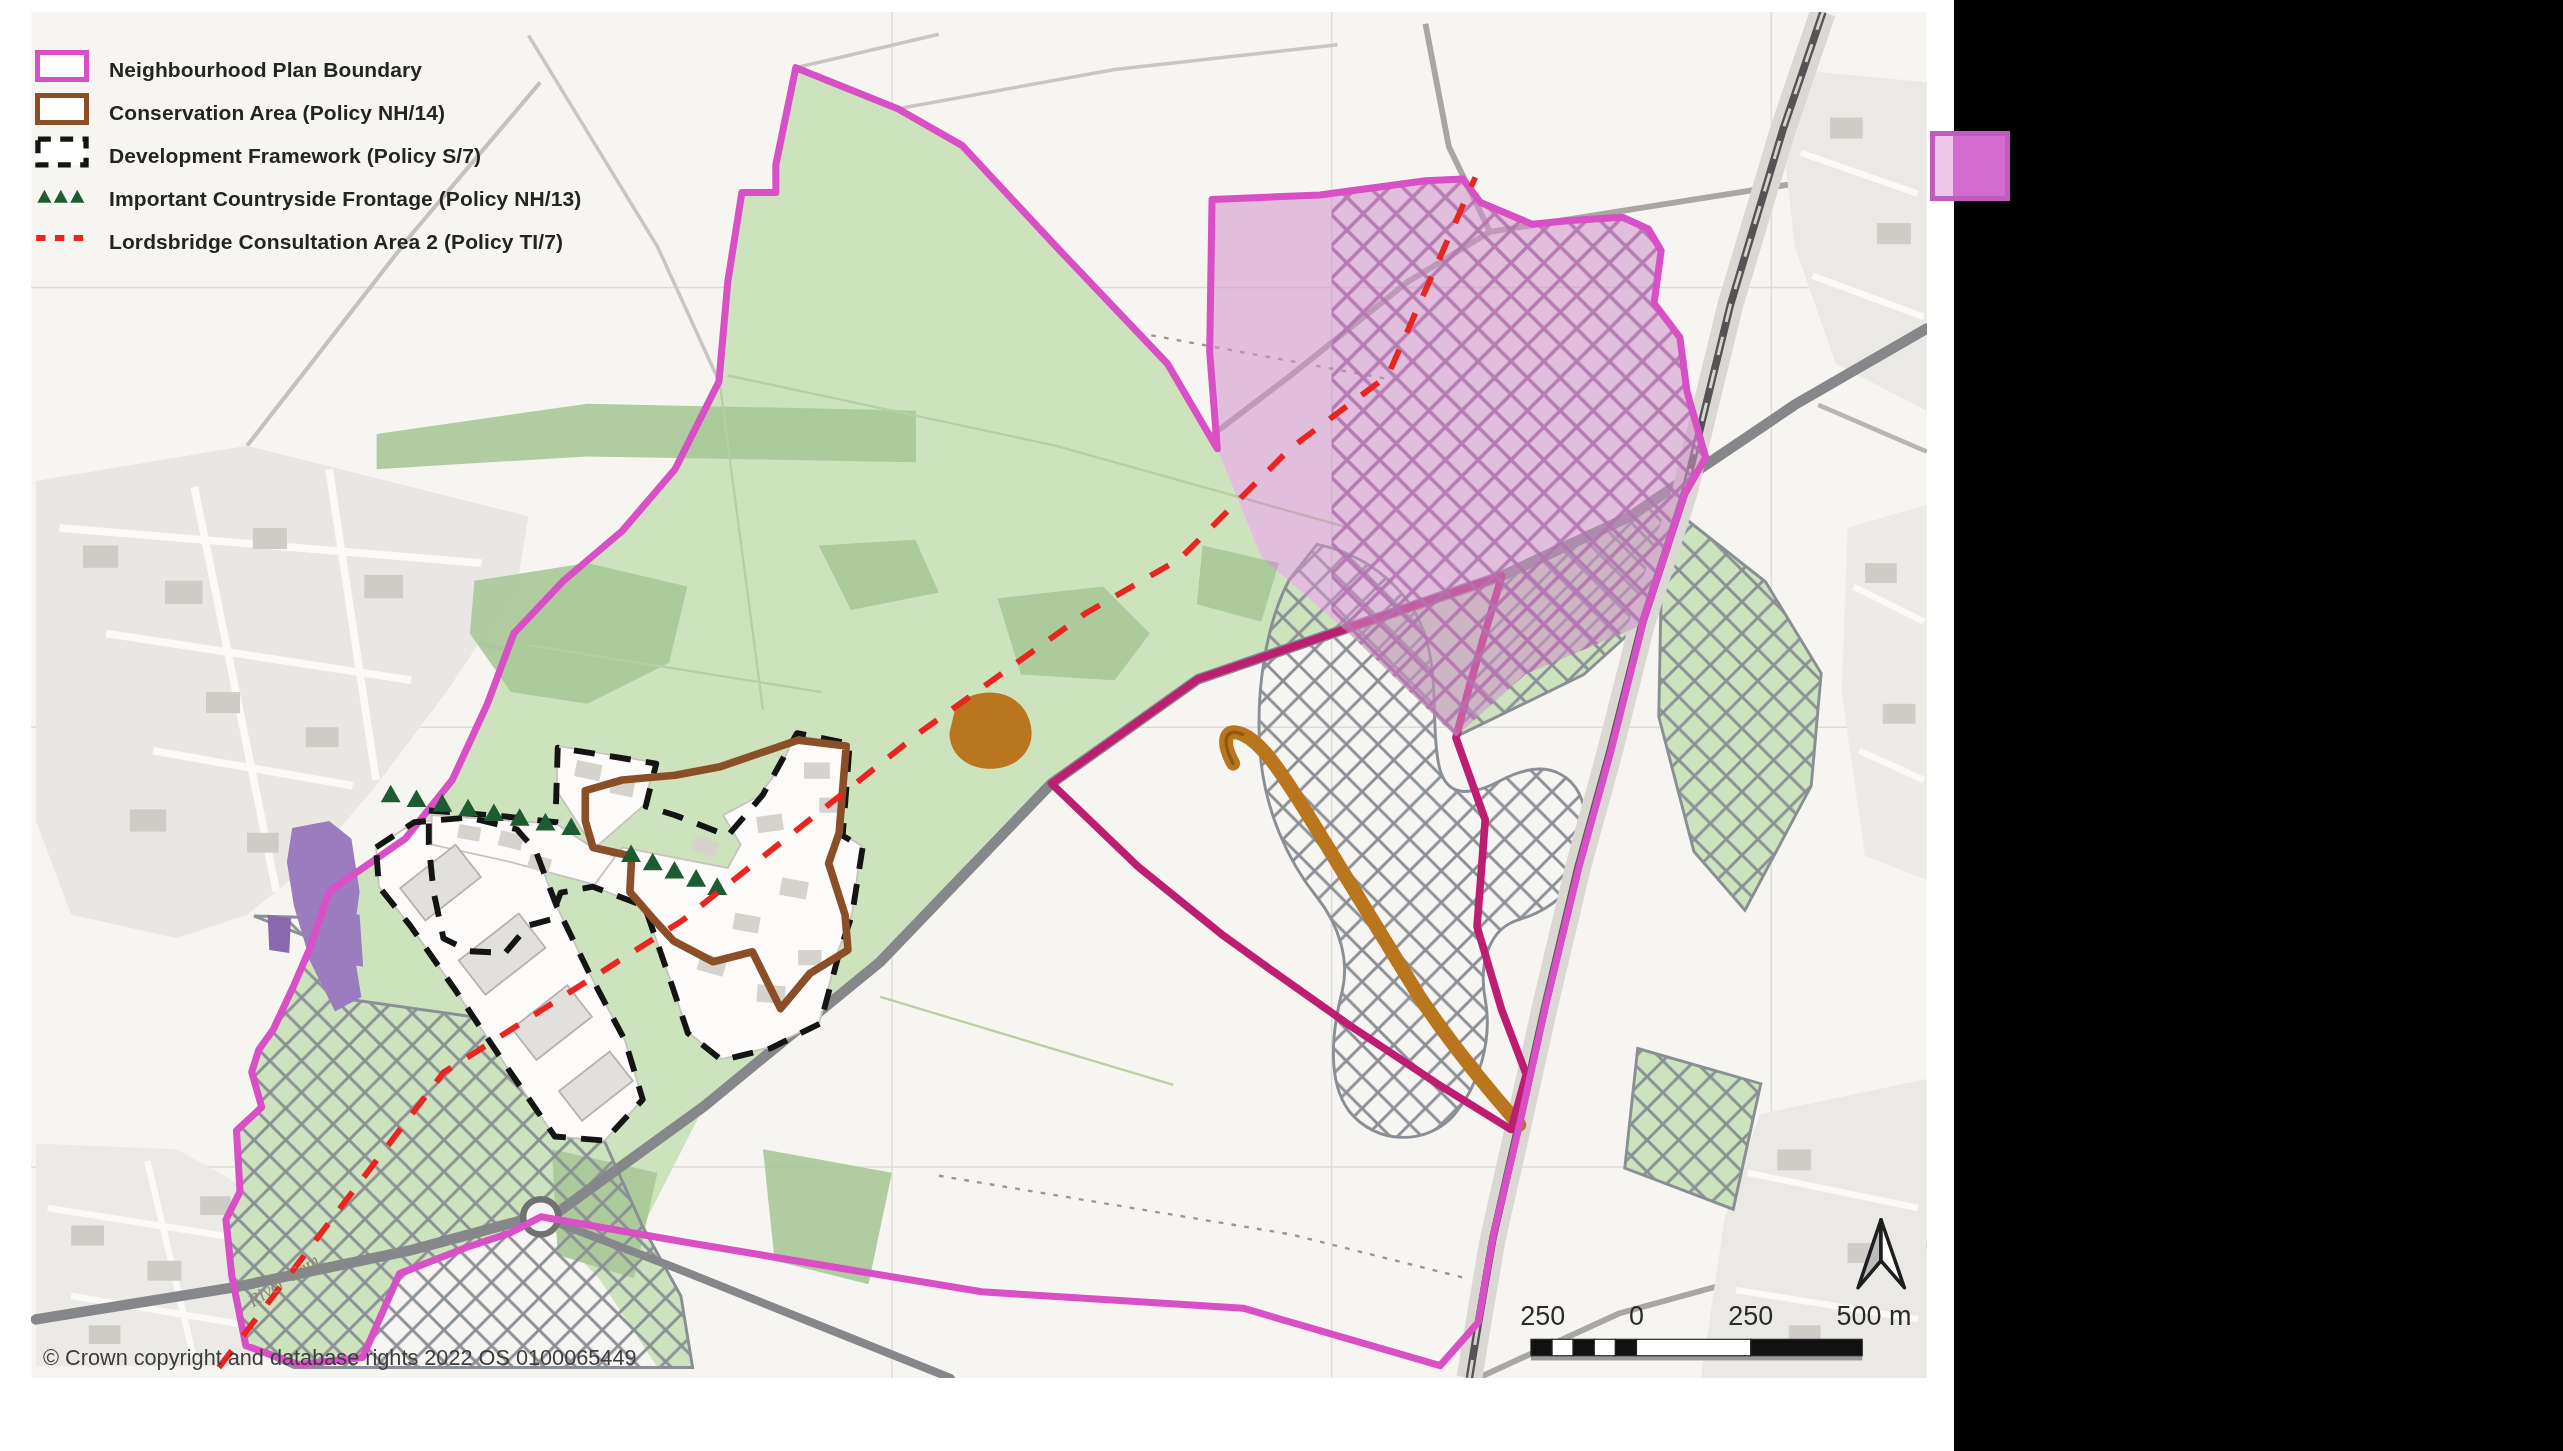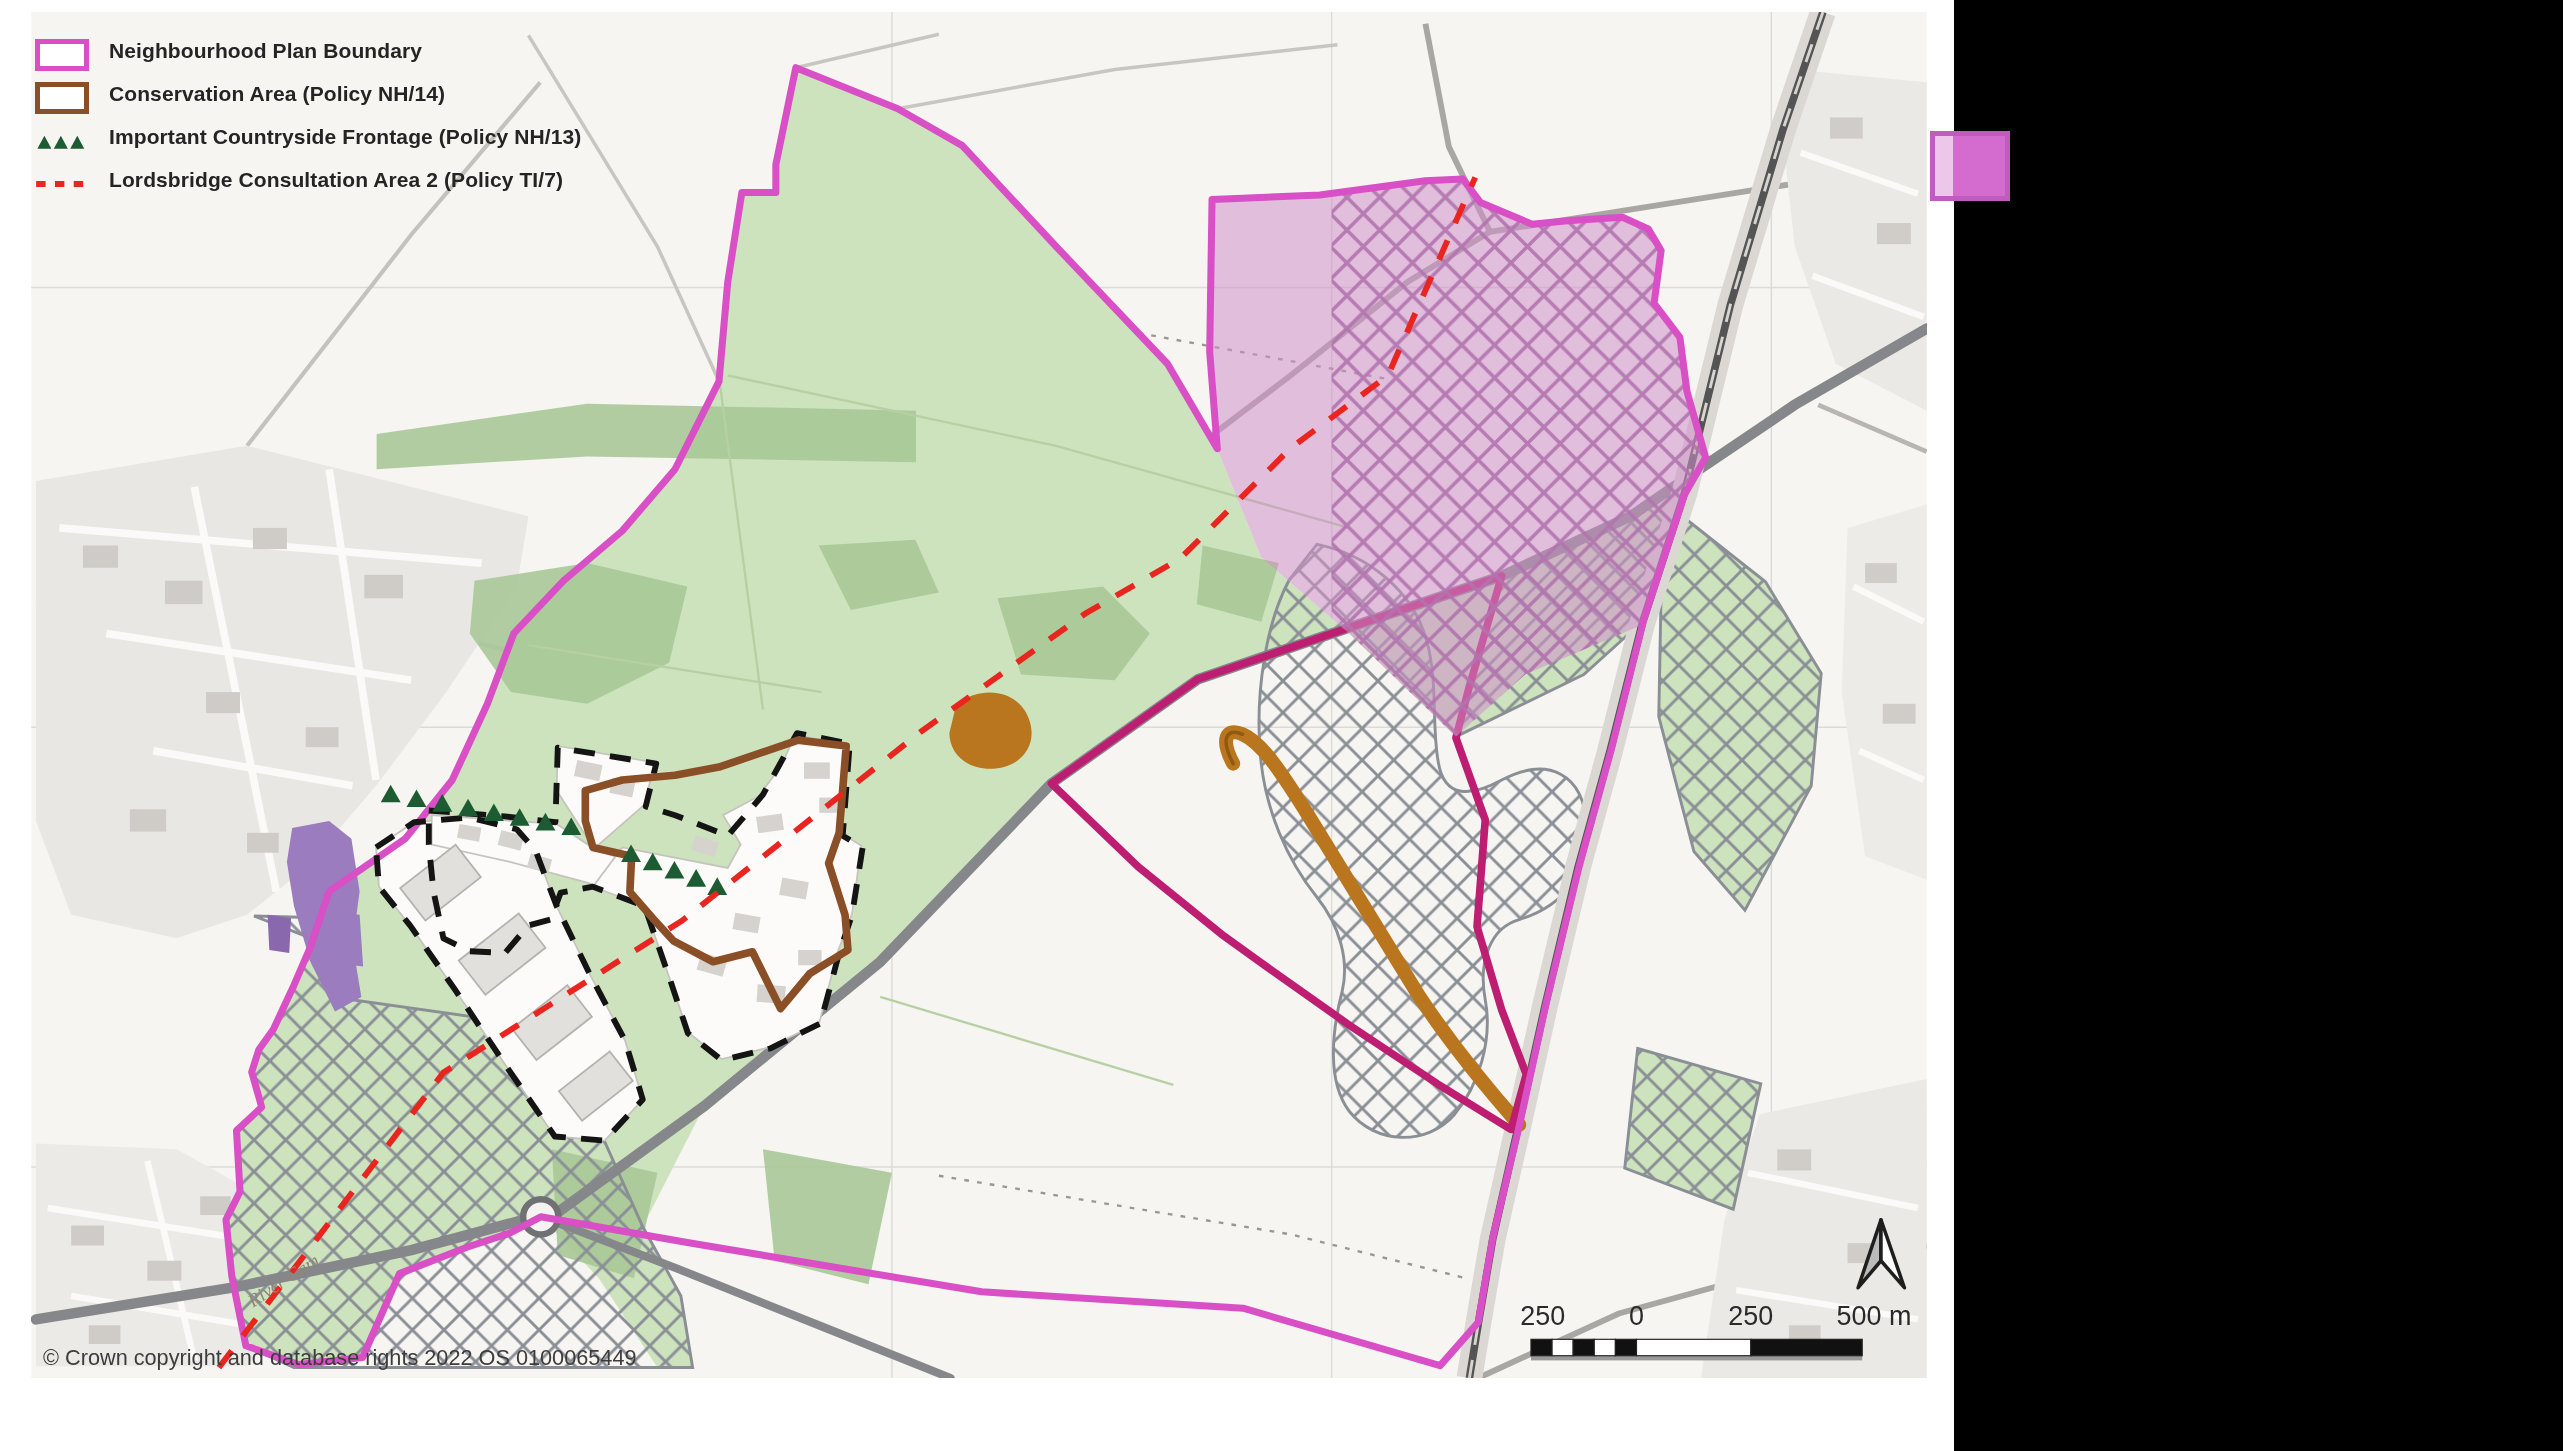--- a/index.html
+++ b/index.html
@@ -8,7 +8,7 @@
   #map-wrap{position:absolute;left:30.5px;top:11.7px;width:1896px;height:1366px;}
   
   #legend{position:absolute;left:35px;top:39px;}
-  .lg-row{display:flex;align-items:flex-start;height:43px;}
+  .lg-row{display:flex;align-items:flex-end;height:43px;}
   .sw{width:54px;height:32px;box-sizing:border-box;flex:0 0 auto;margin-right:20px;background:#fff;}
   .sw svg{display:block;width:54px;height:32px;}
   .sw-plan{border:5.3px solid #D94FC6;}

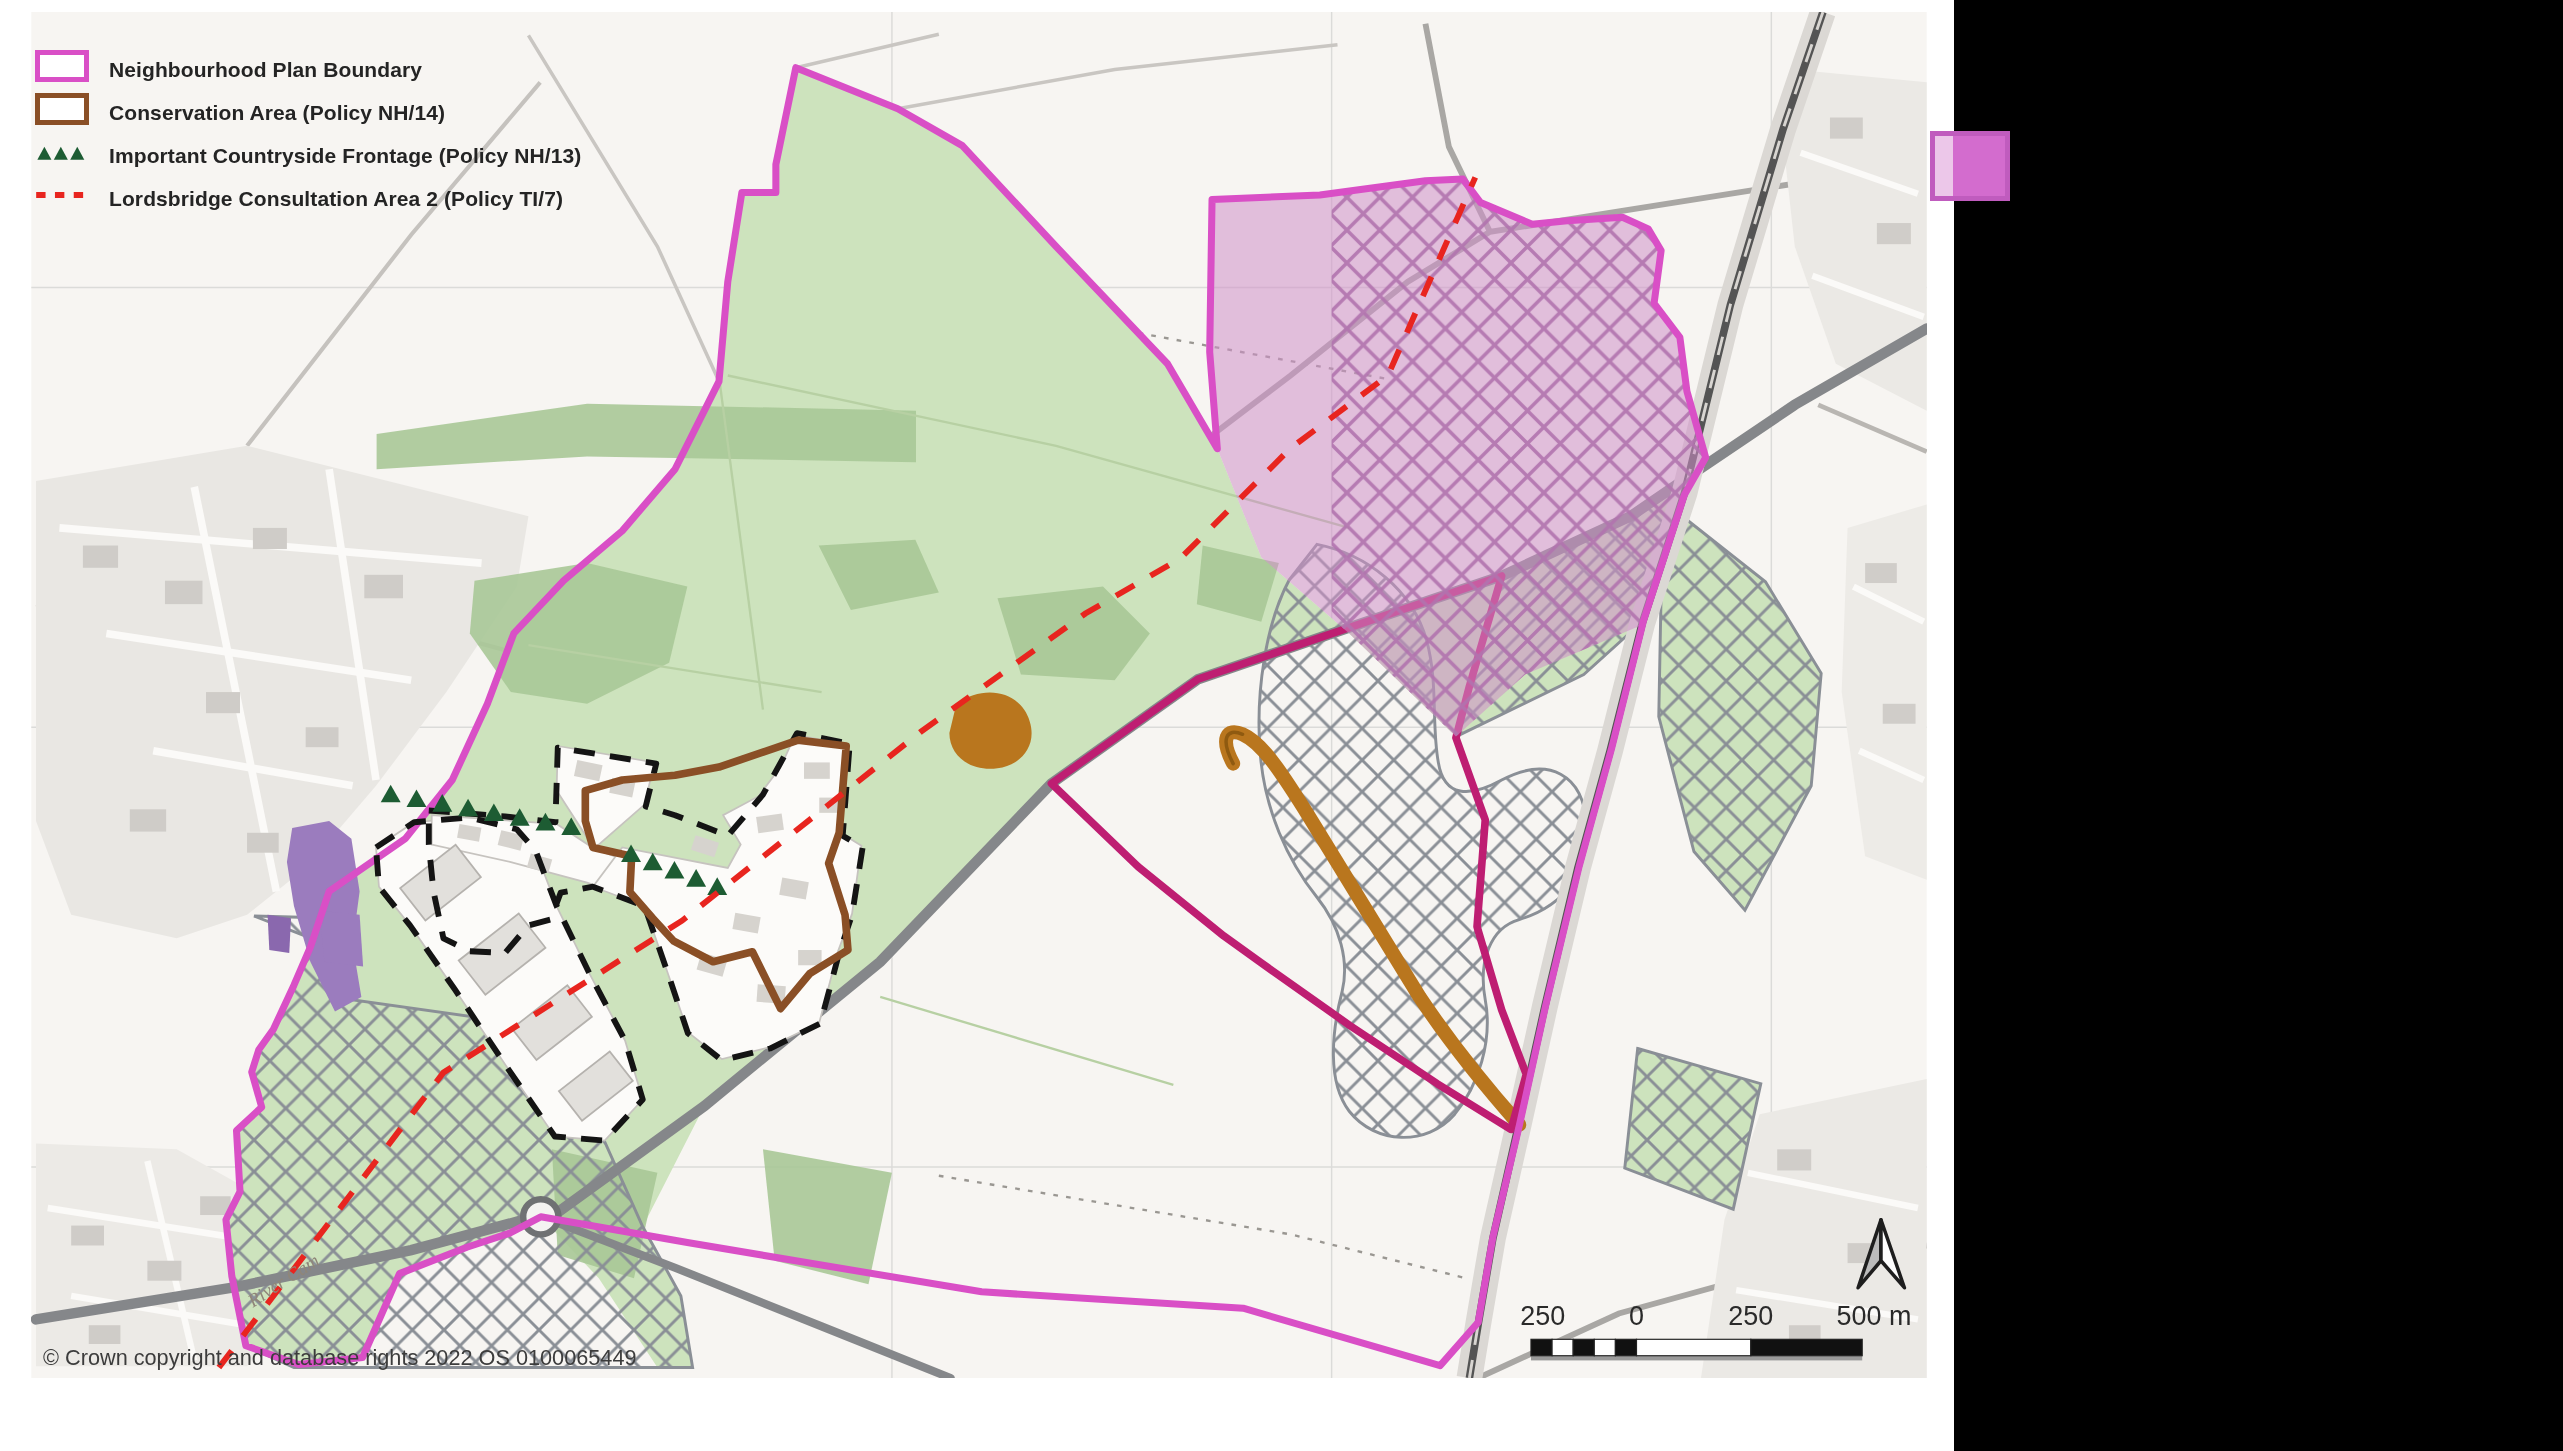--- a/index.html
+++ b/index.html
@@ -291,6 +291,14 @@
     <div class="lg-row">
       <span class="sw sw-none">
         <svg viewBox="0 0 92 54">
+            <rect x="5" y="5" width="82" height="44" fill="#fff" stroke="#141414" stroke-width="9" stroke-dasharray="22 16"></rect>
+          </svg>
+      </span>
+      <span class="lg-label">Development Framework (Policy S/7)</span>
+    </div>
+    <div class="lg-row">
+      <span class="sw sw-none">
+        <svg viewBox="0 0 92 54">
           <path d="M4,40 l12,-22 l12,22 z" fill="#1D5C33"></path>
           <path d="M32,40 l12,-22 l12,22 z" fill="#1D5C33"></path>
           <path d="M60,40 l12,-22 l12,22 z" fill="#1D5C33"></path>

